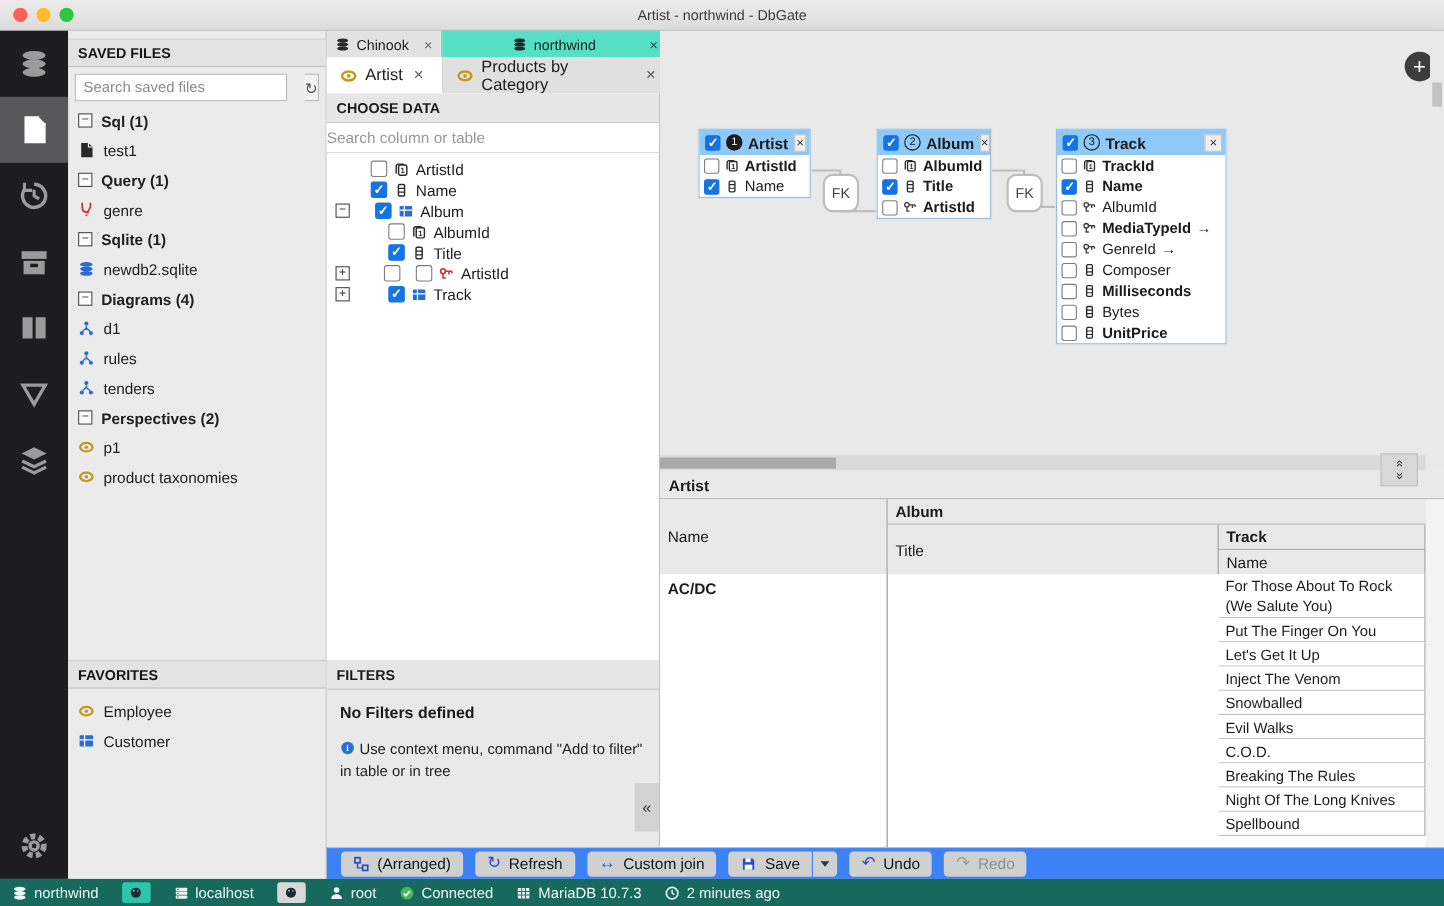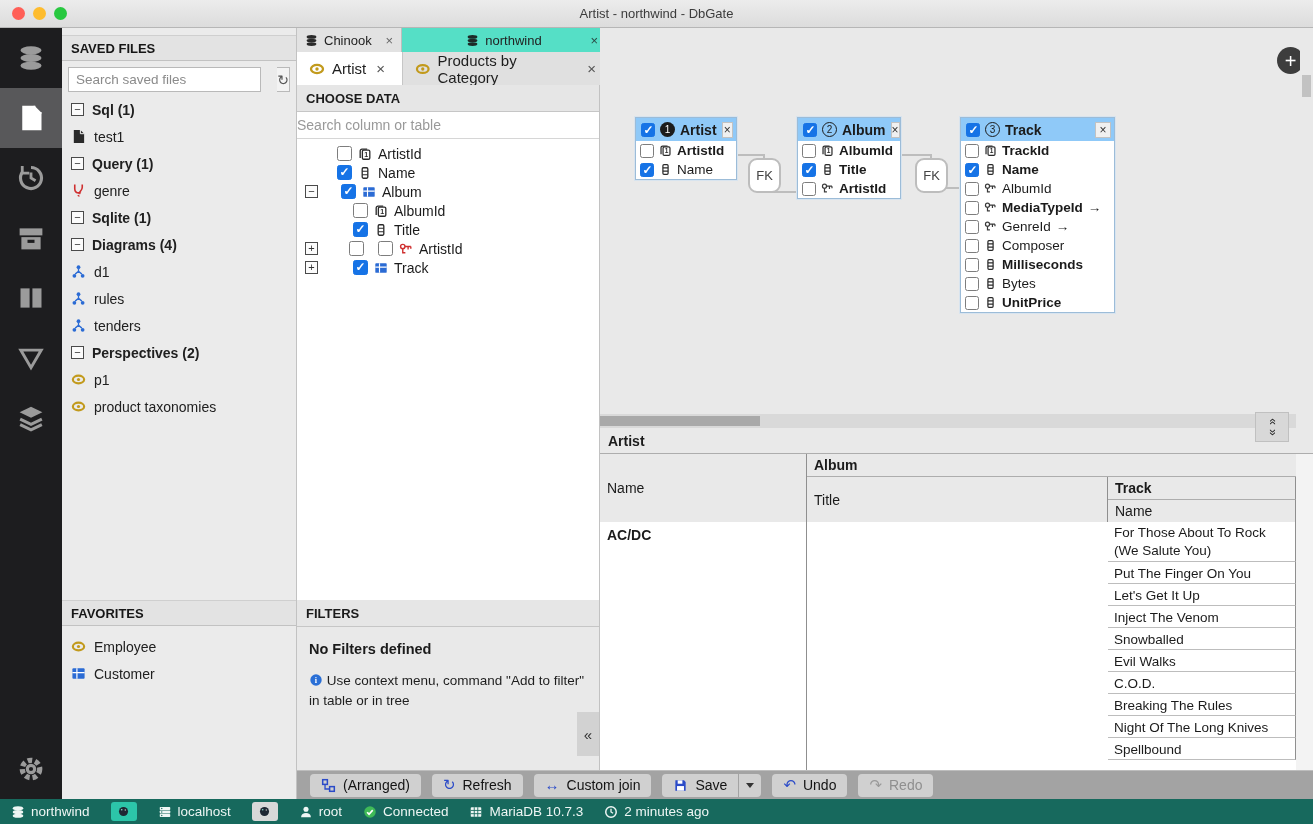--- a/index.html
+++ b/index.html
@@ -365,6 +365,12 @@
         <span class="expbox">−</span>
         <span>Sqlite (1)</span>
       </div>
+    <div class="trow">
+        <svg style="color:#2b6bd4">
+          <use href="#sym-db"></use>
+        </svg>
+        <span>newdb2.sqlite</span>
+      </div>
     <div class="trow grp">
         <span class="expbox">−</span>
         <span>Diagrams (4)</span>

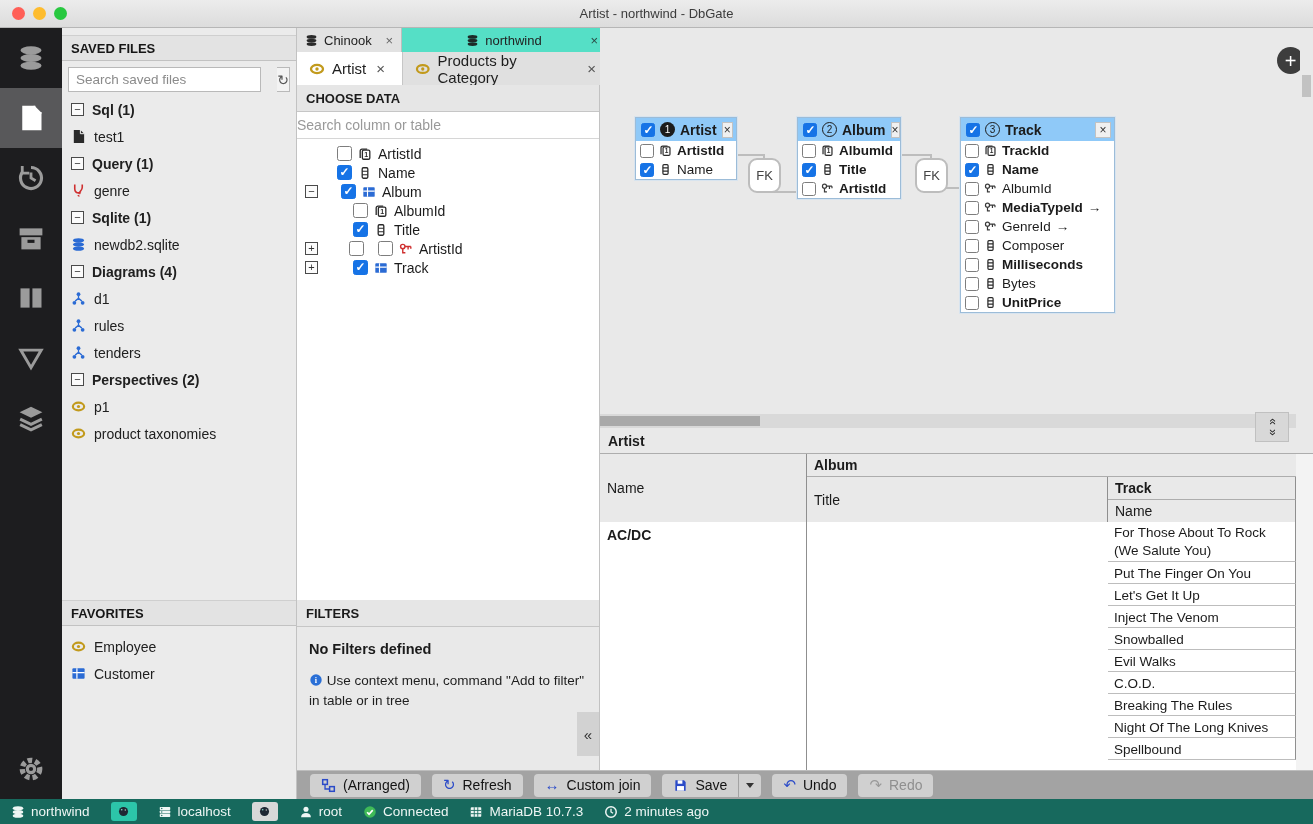--- a/index.html
+++ b/index.html
@@ -134,7 +134,7 @@
   .g-gutter { position:absolute; left:696px; top:26px; width:17px; height:316px; background:#f3f3f3; }
 
   
-  .toolbar { position:absolute; left:297px; top:770px; width:1016px; height:29px; background:#a3a3a3;
+  .toolbar { position:absolute; left:297px; top:770px; width:1016px; height:29px; background:#3b82f6;
     border-top:1px solid #bdbdbd; display:flex; align-items:center; gap:11px; padding-left:13px; }
   .tbtn { height:23px; background:#d0d0d0; border-radius:4px; display:flex; align-items:center; gap:7px;
     padding:0 11px; font-size:14px; color:#141414; }

